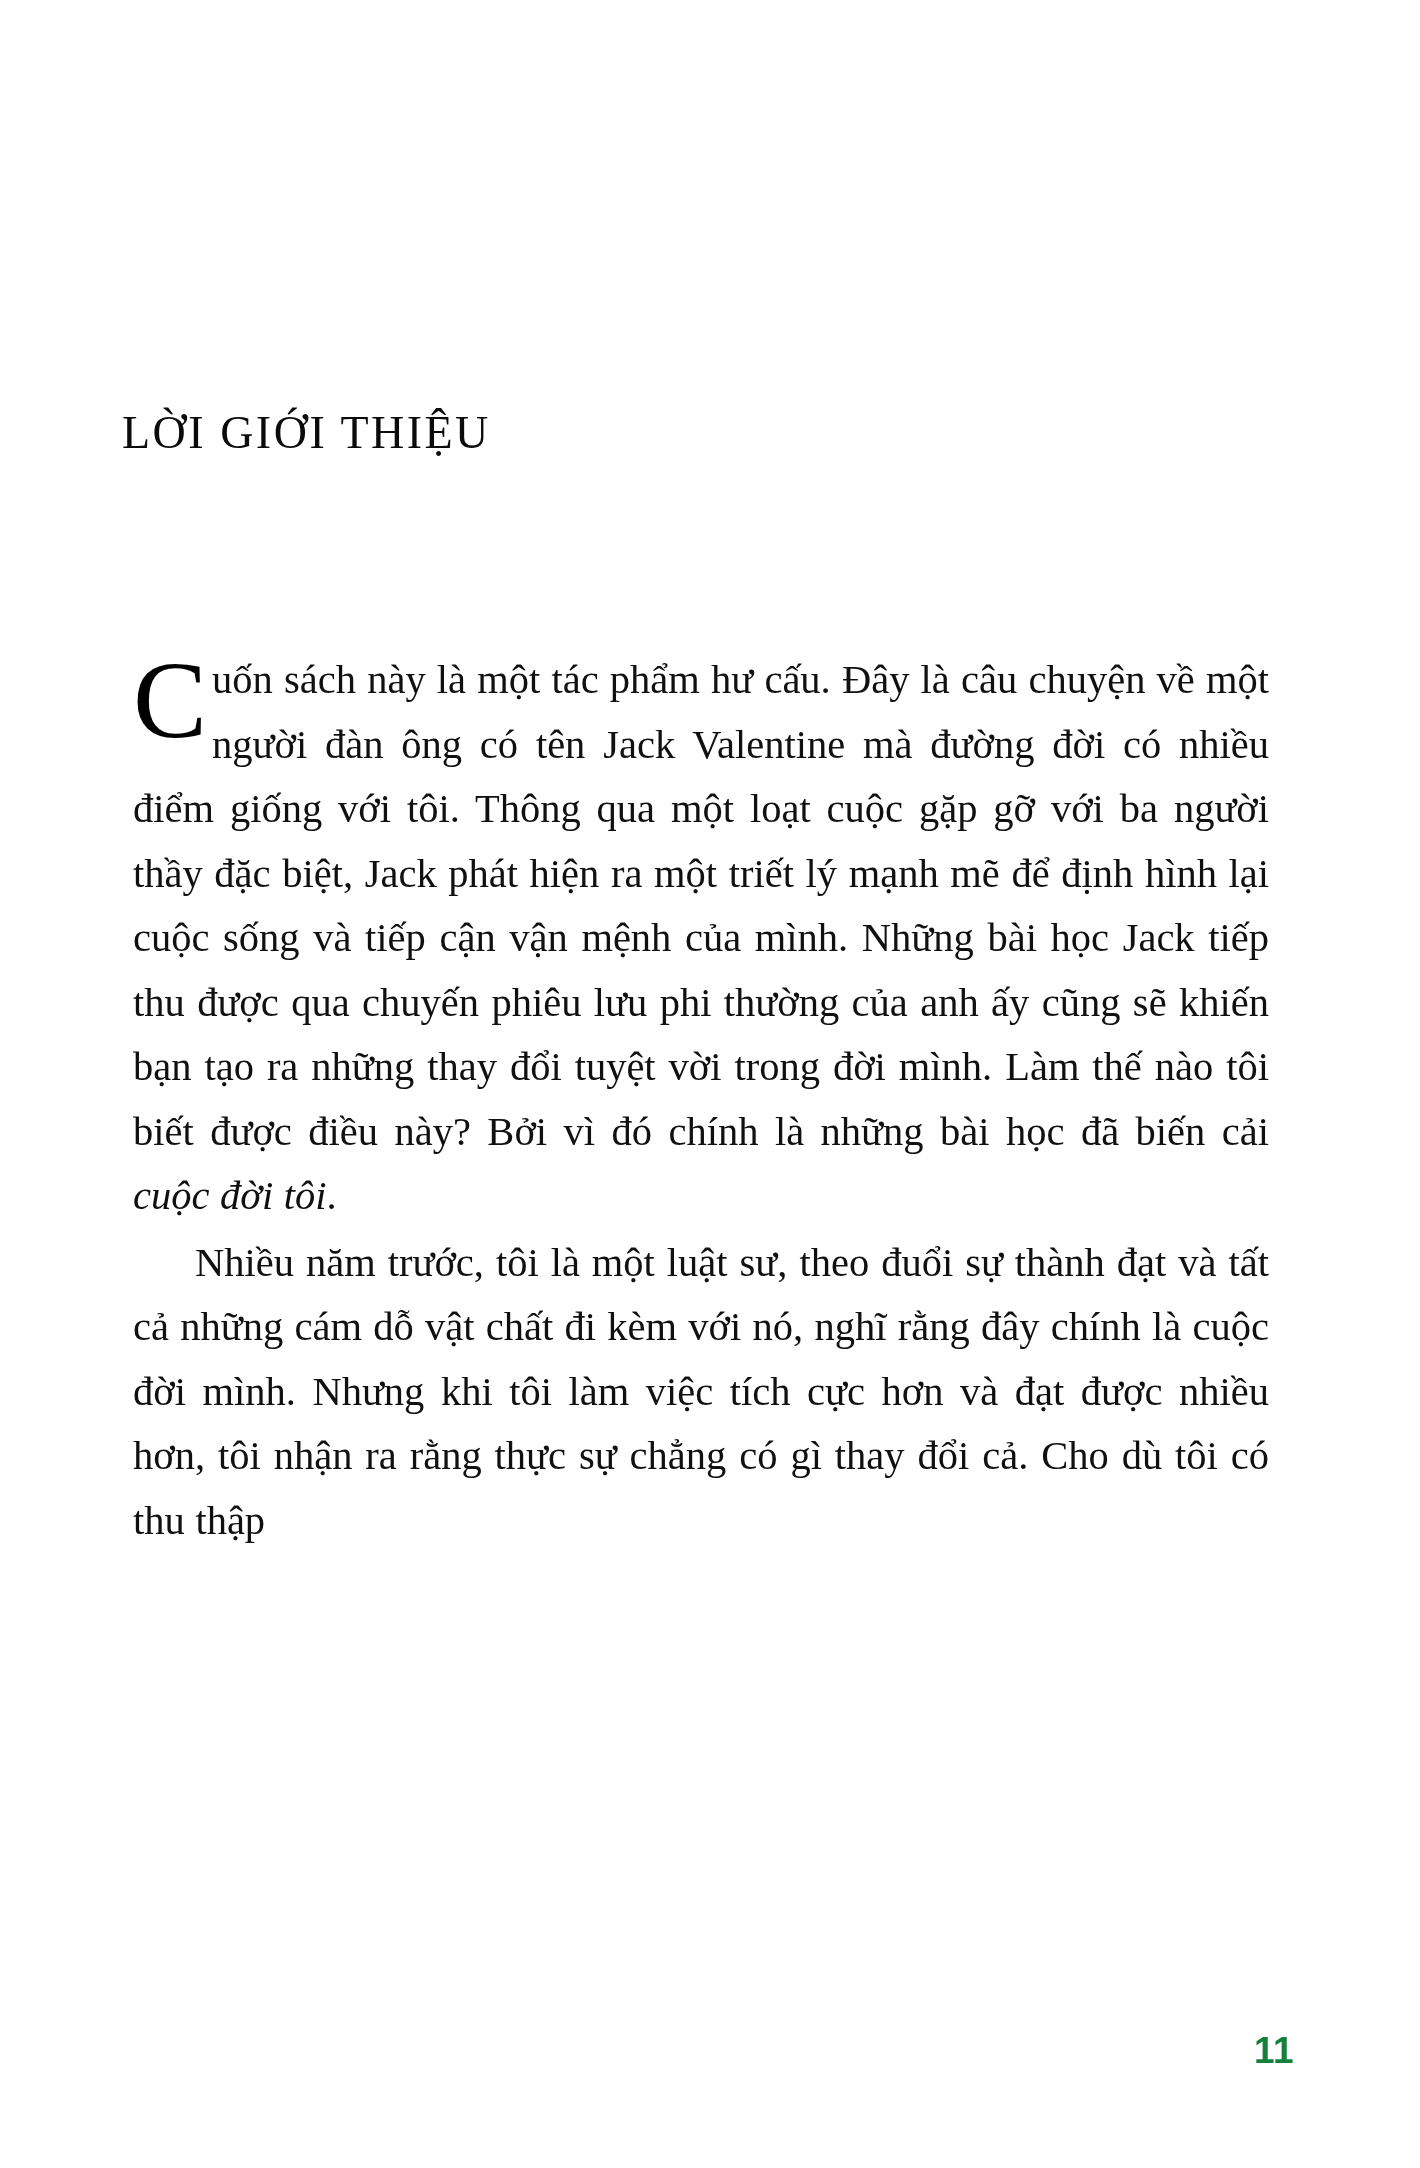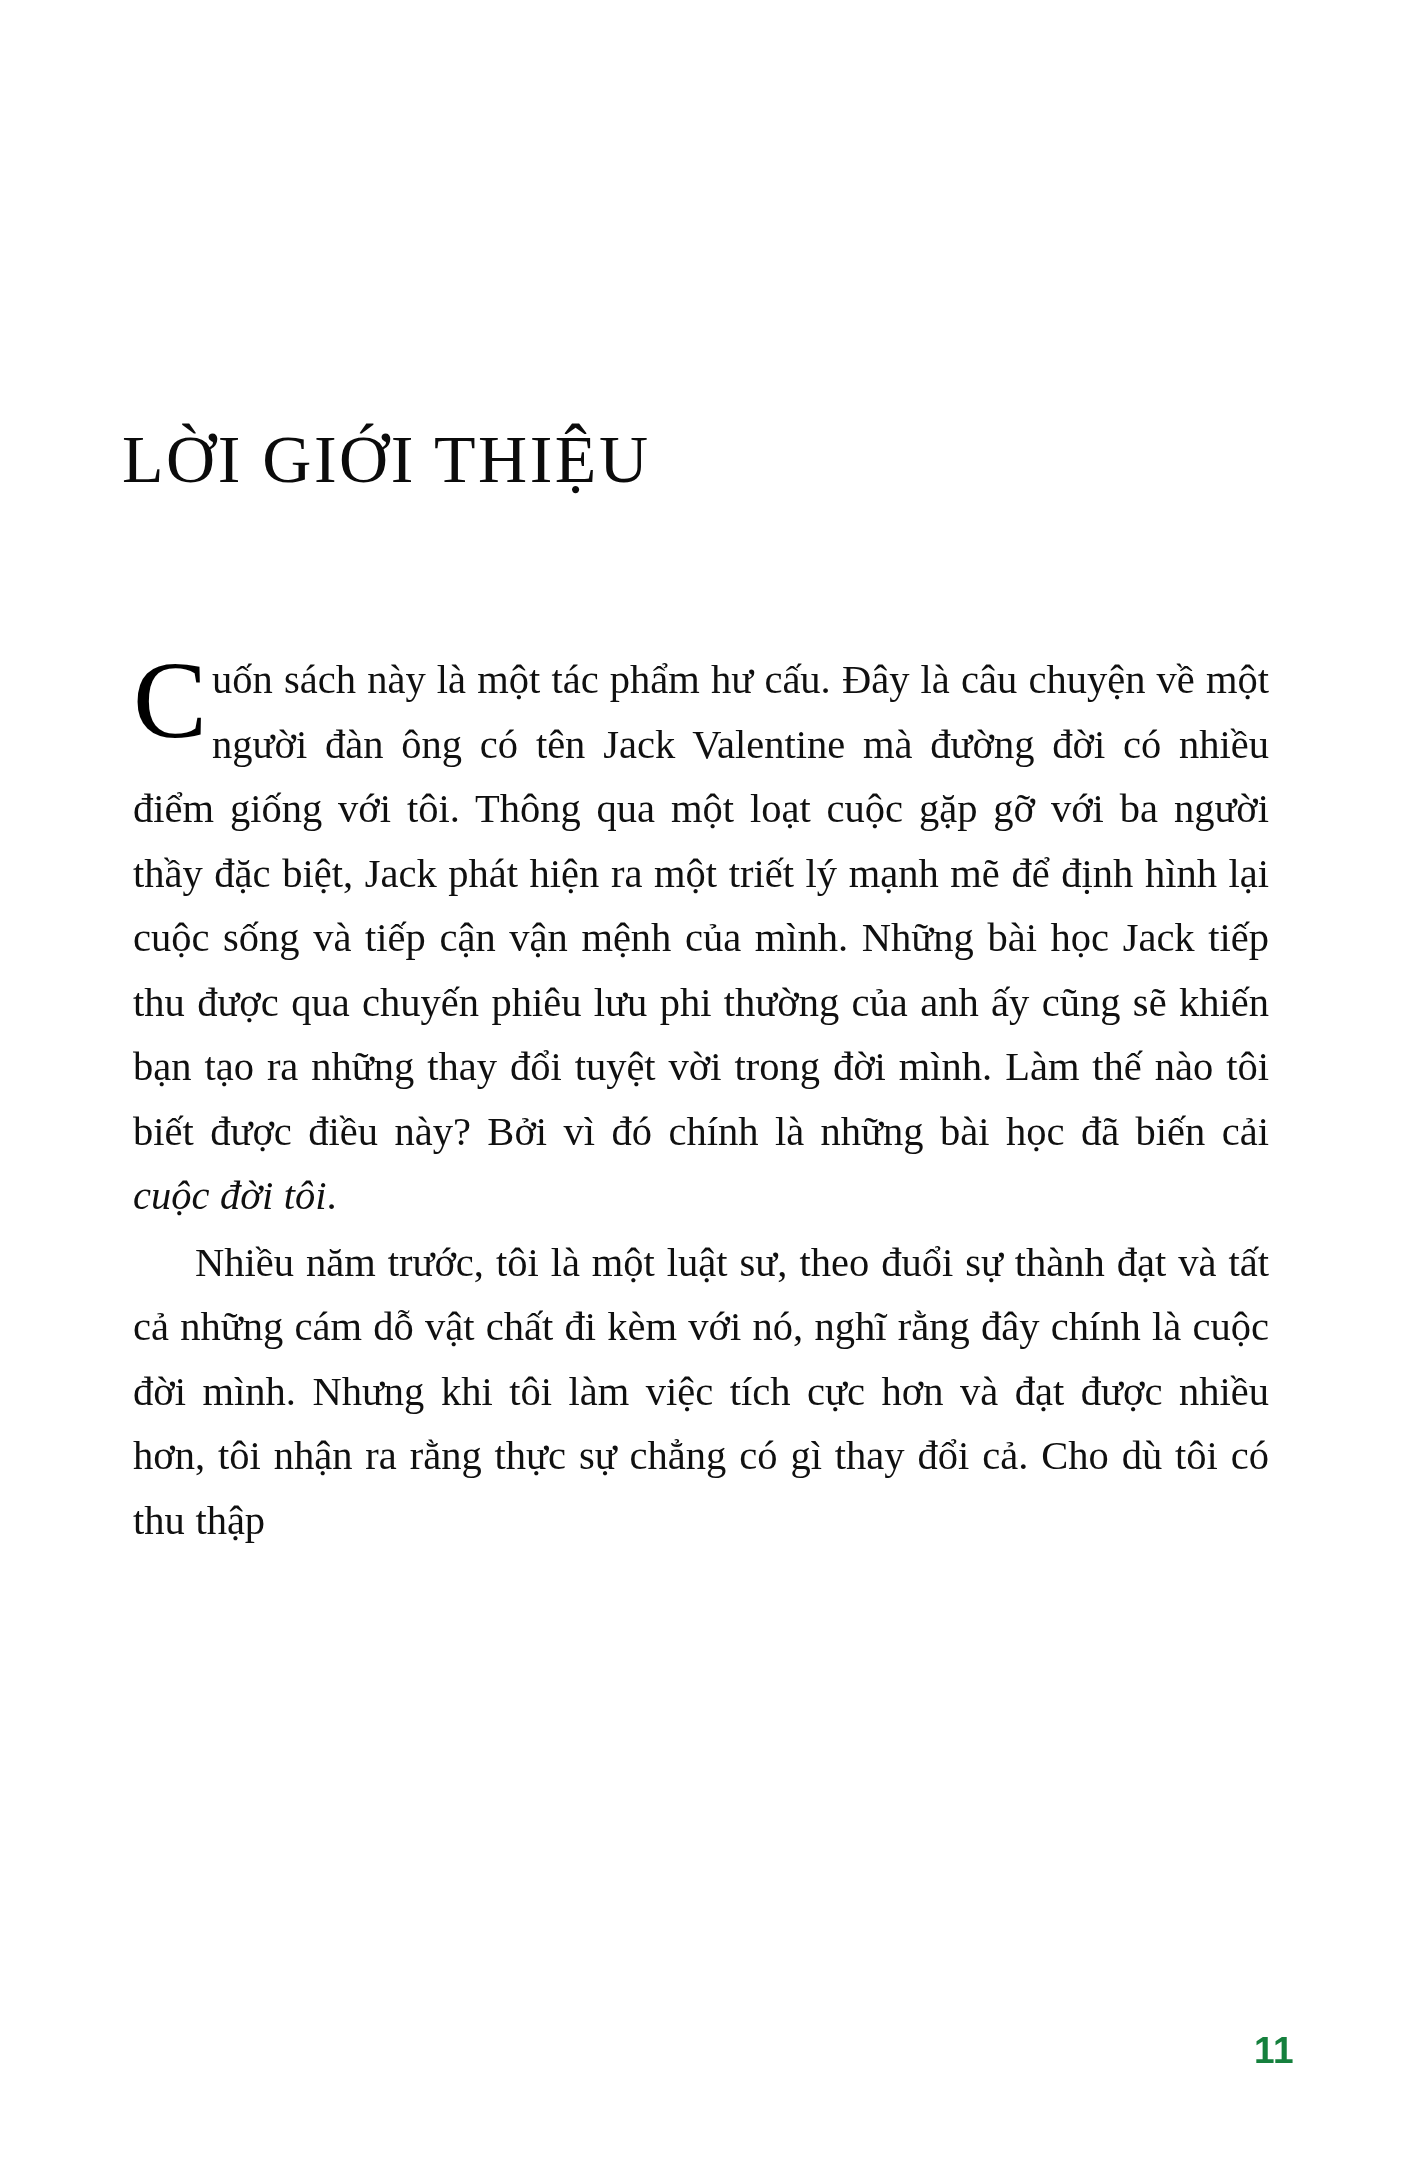--- a/index.html
+++ b/index.html
@@ -23,7 +23,7 @@
     left: 122px;
     top: 378px;
     font-family: "Liberation Serif", "DejaVu Serif", serif;
-    font-size: 68px;
+    font-size: 46px;
     font-weight: 400;
     letter-spacing: 2.5px;
     color: #0b0b0b;

